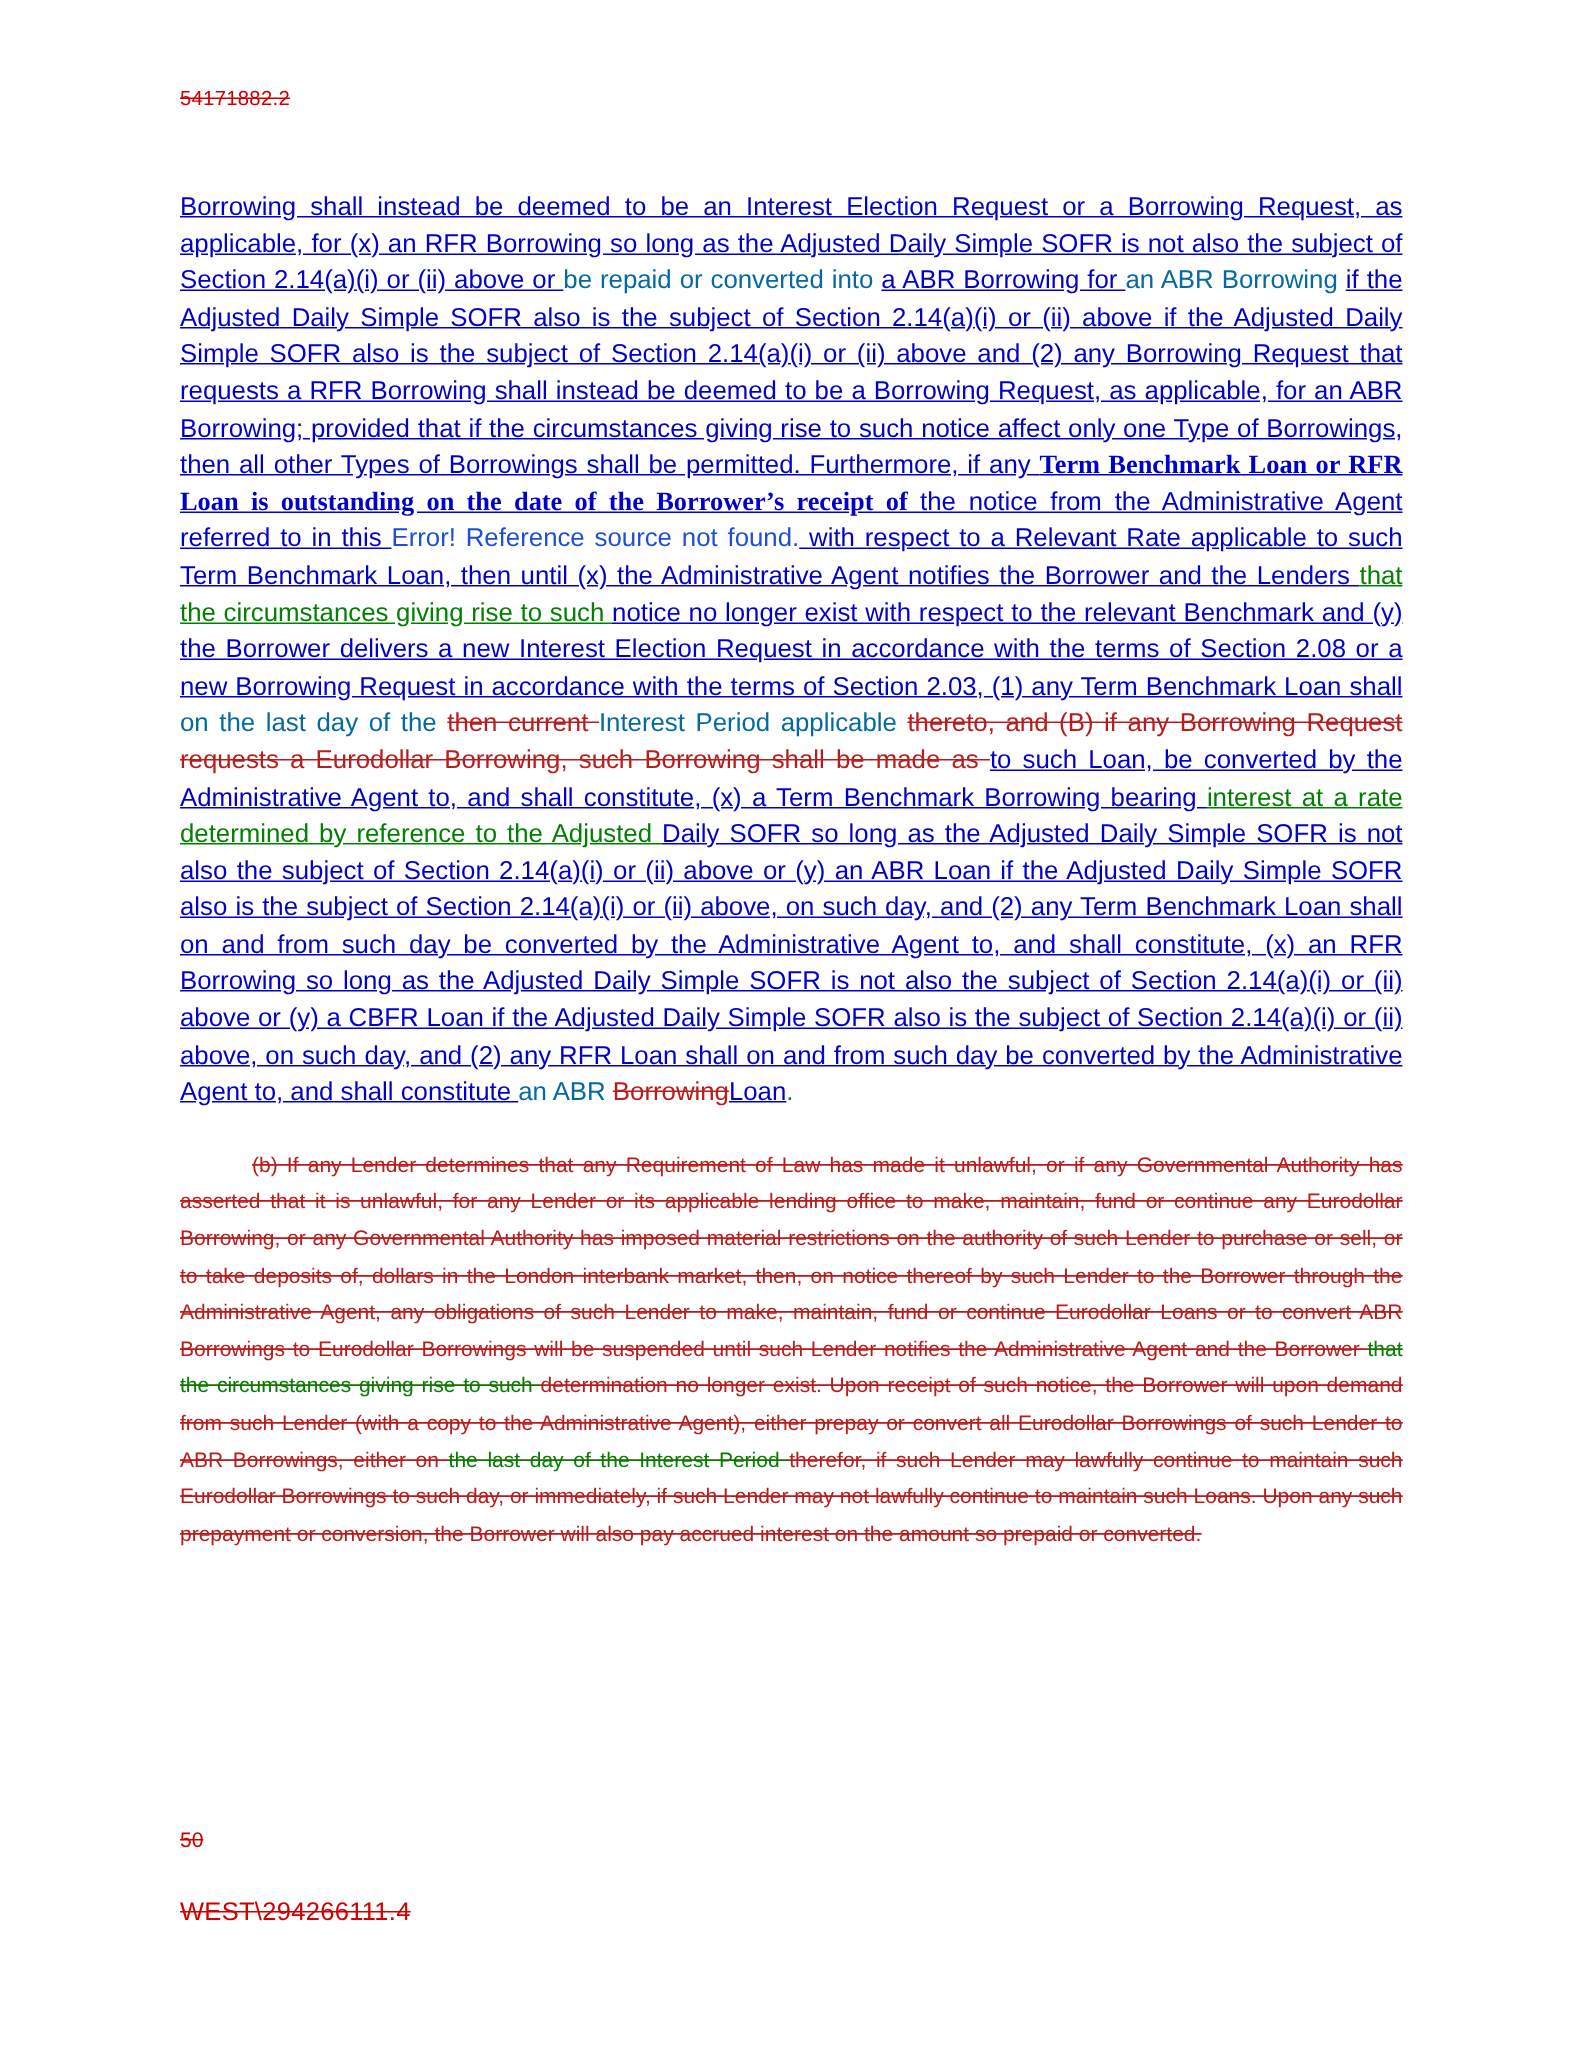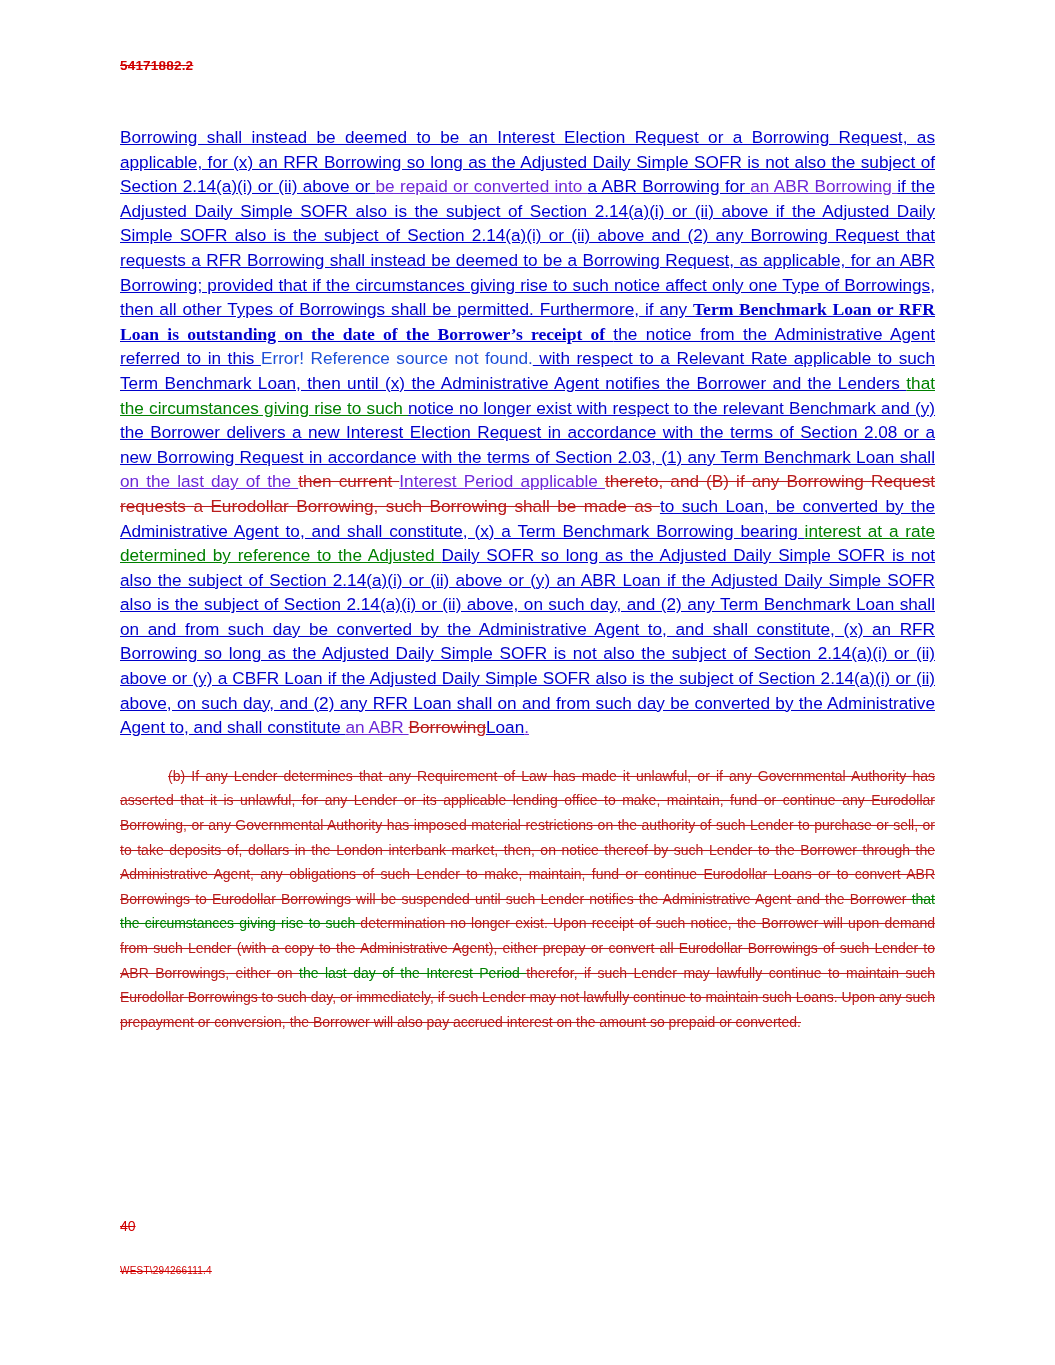--- a/index.html
+++ b/index.html
@@ -26,7 +26,6 @@
     text-decoration: line-through;
     letter-spacing: 0.2px;
     margin-bottom: 52px;
-    font-weight: bold;
   }
   .body-block {
     font-size: 17.2px;

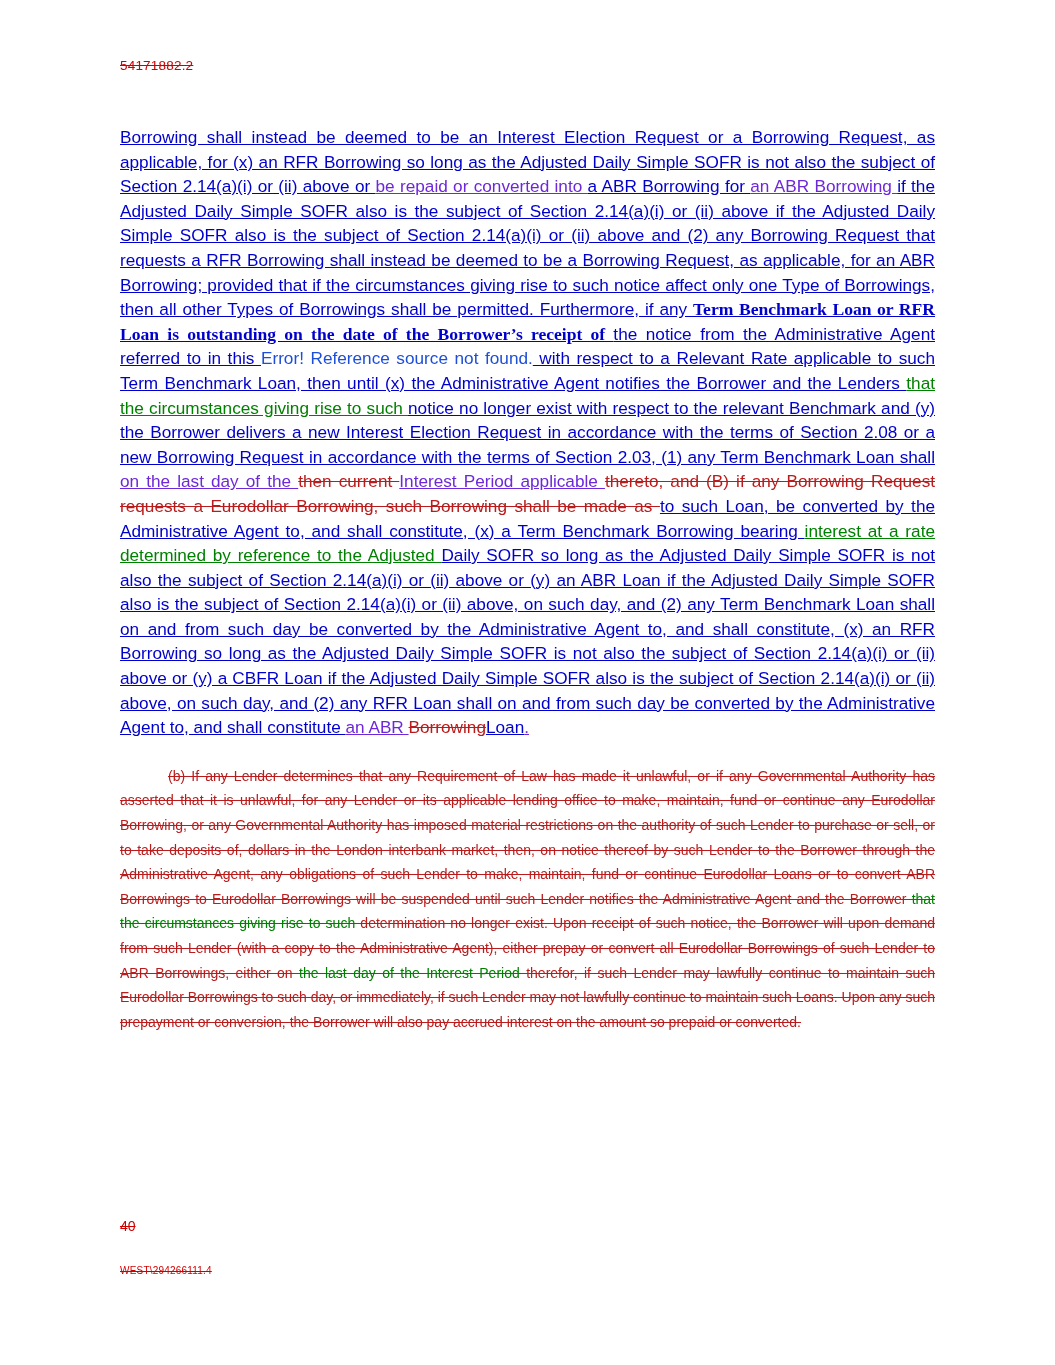--- a/index.html
+++ b/index.html
@@ -71,8 +71,7 @@
     text-decoration: line-through;
   }
   .plain {
-    color: #6d28d9;
-    text-decoration: underline;
+    color: #0369a1;
   }
   .deleted-para {
     color: #d00000;

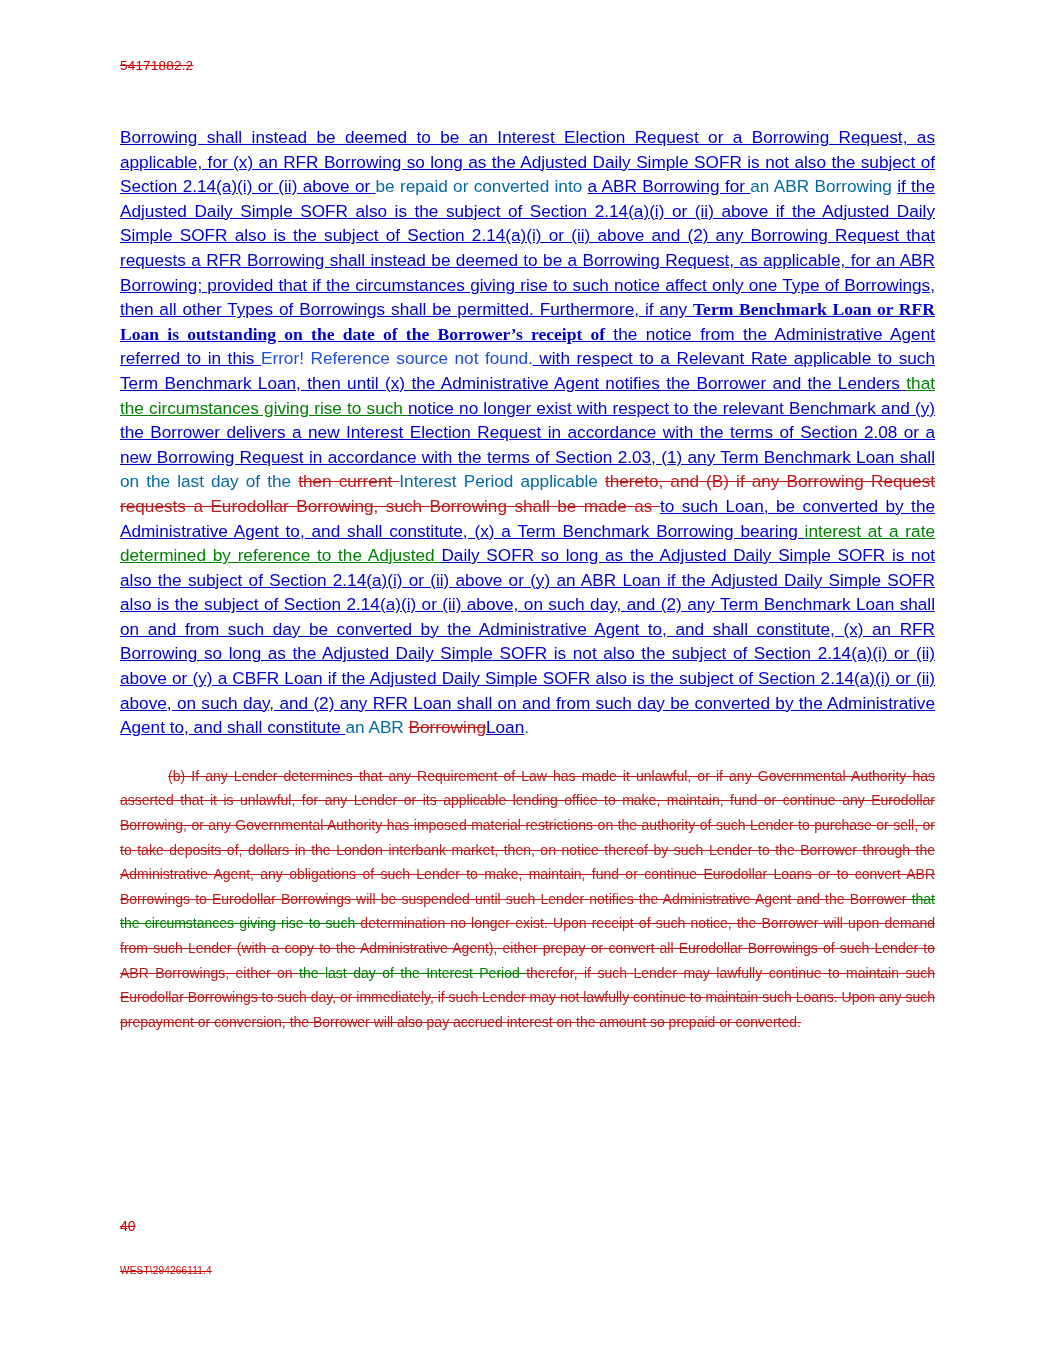--- a/index.html
+++ b/index.html
@@ -110,7 +110,7 @@
     <p class="para indent deleted-para" id="p2"><span class="del">(b) If any Lender determines that any Requirement of Law has made it unlawful, or if any Governmental Authority has asserted that it is unlawful, for any Lender or its applicable lending office to make, maintain, fund or continue any Eurodollar Borrowing, or any Governmental Authority has imposed material restrictions on the authority of such Lender to purchase or sell, or to take deposits of, dollars in the London interbank market, then, on notice thereof by such Lender to the Borrower through the Administrative Agent, any obligations of such Lender to make, maintain, fund or continue Eurodollar Loans or to convert ABR Borrowings to Eurodollar Borrowings will be suspended until such Lender notifies the Administrative Agent and the Borrower </span><span class="del-g">that the circumstances giving rise to such </span><span class="del">determination no longer exist.  Upon receipt of such notice, the Borrower will upon demand from such Lender (with a copy to the Administrative Agent), either prepay or convert all Eurodollar Borrowings of such Lender to ABR Borrowings, either on </span><span class="del-g">the last day of the Interest Period </span><span class="del">therefor, if such Lender may lawfully continue to maintain such Eurodollar Borrowings to such day, or immediately, if such Lender may not lawfully continue to maintain such Loans.  Upon any such prepayment or conversion, the Borrower will also pay accrued interest on the amount so prepaid or converted.</span></p>
   </div>
 
-  <div class="footer-num">40</div>
+  <div class="footer-num">50</div>
   <div class="footer-ref">WEST\294266111.4</div>
 
 </div>

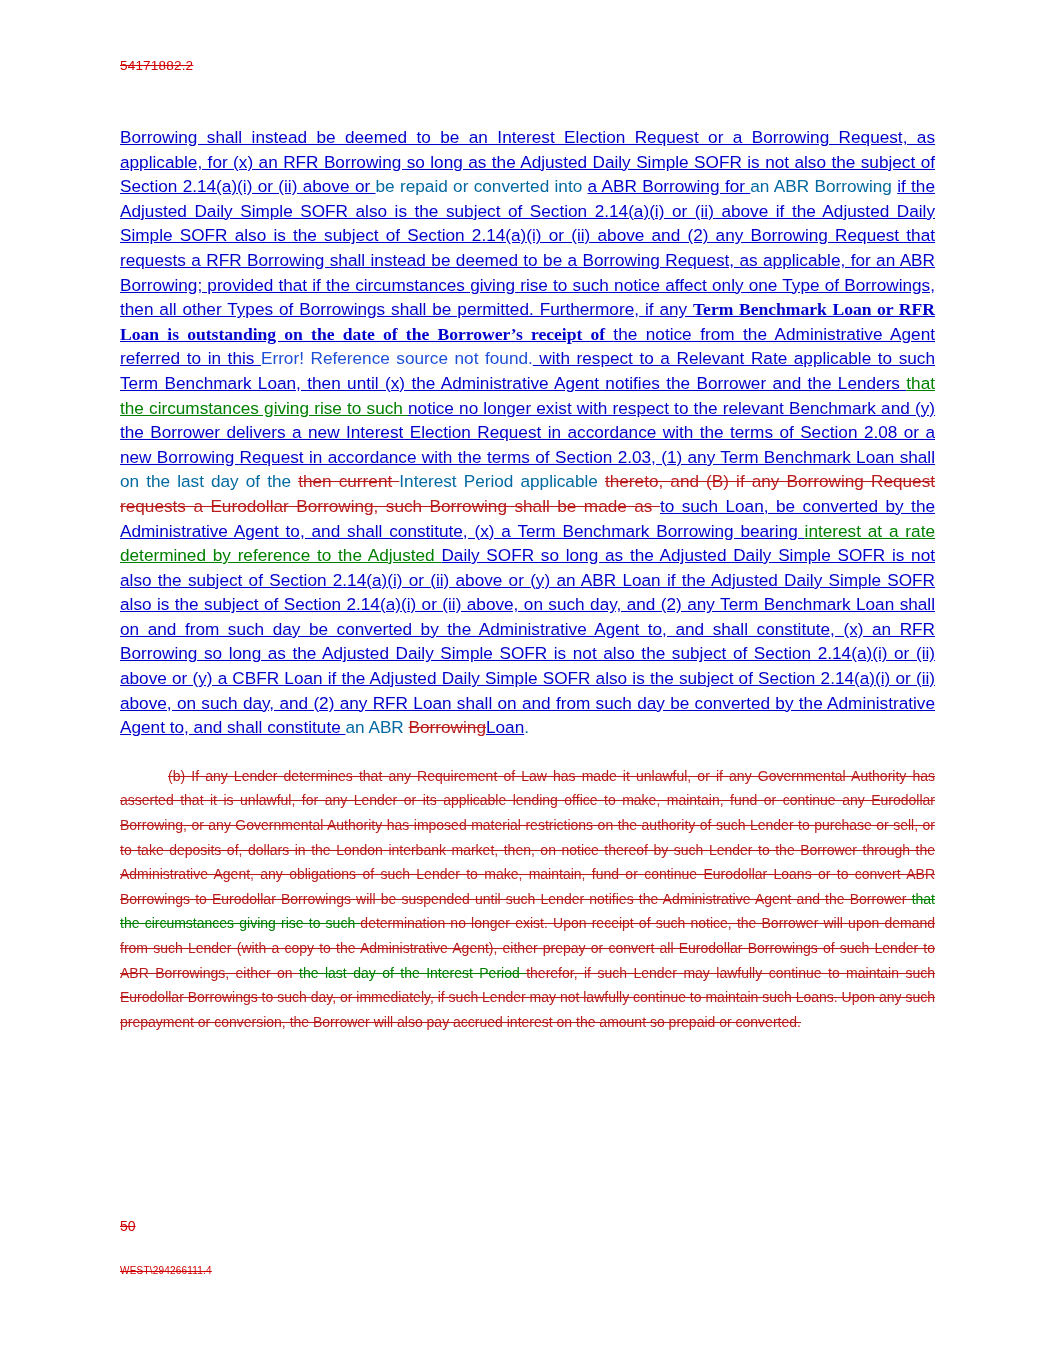--- a/index.html
+++ b/index.html
@@ -92,7 +92,7 @@
     position: absolute;
     left: 120px;
     top: 1265px;
-    font-size: 10px;
+    font-size: 17px;
     color: #d00000;
     text-decoration: line-through;
     letter-spacing: 0.2px;

